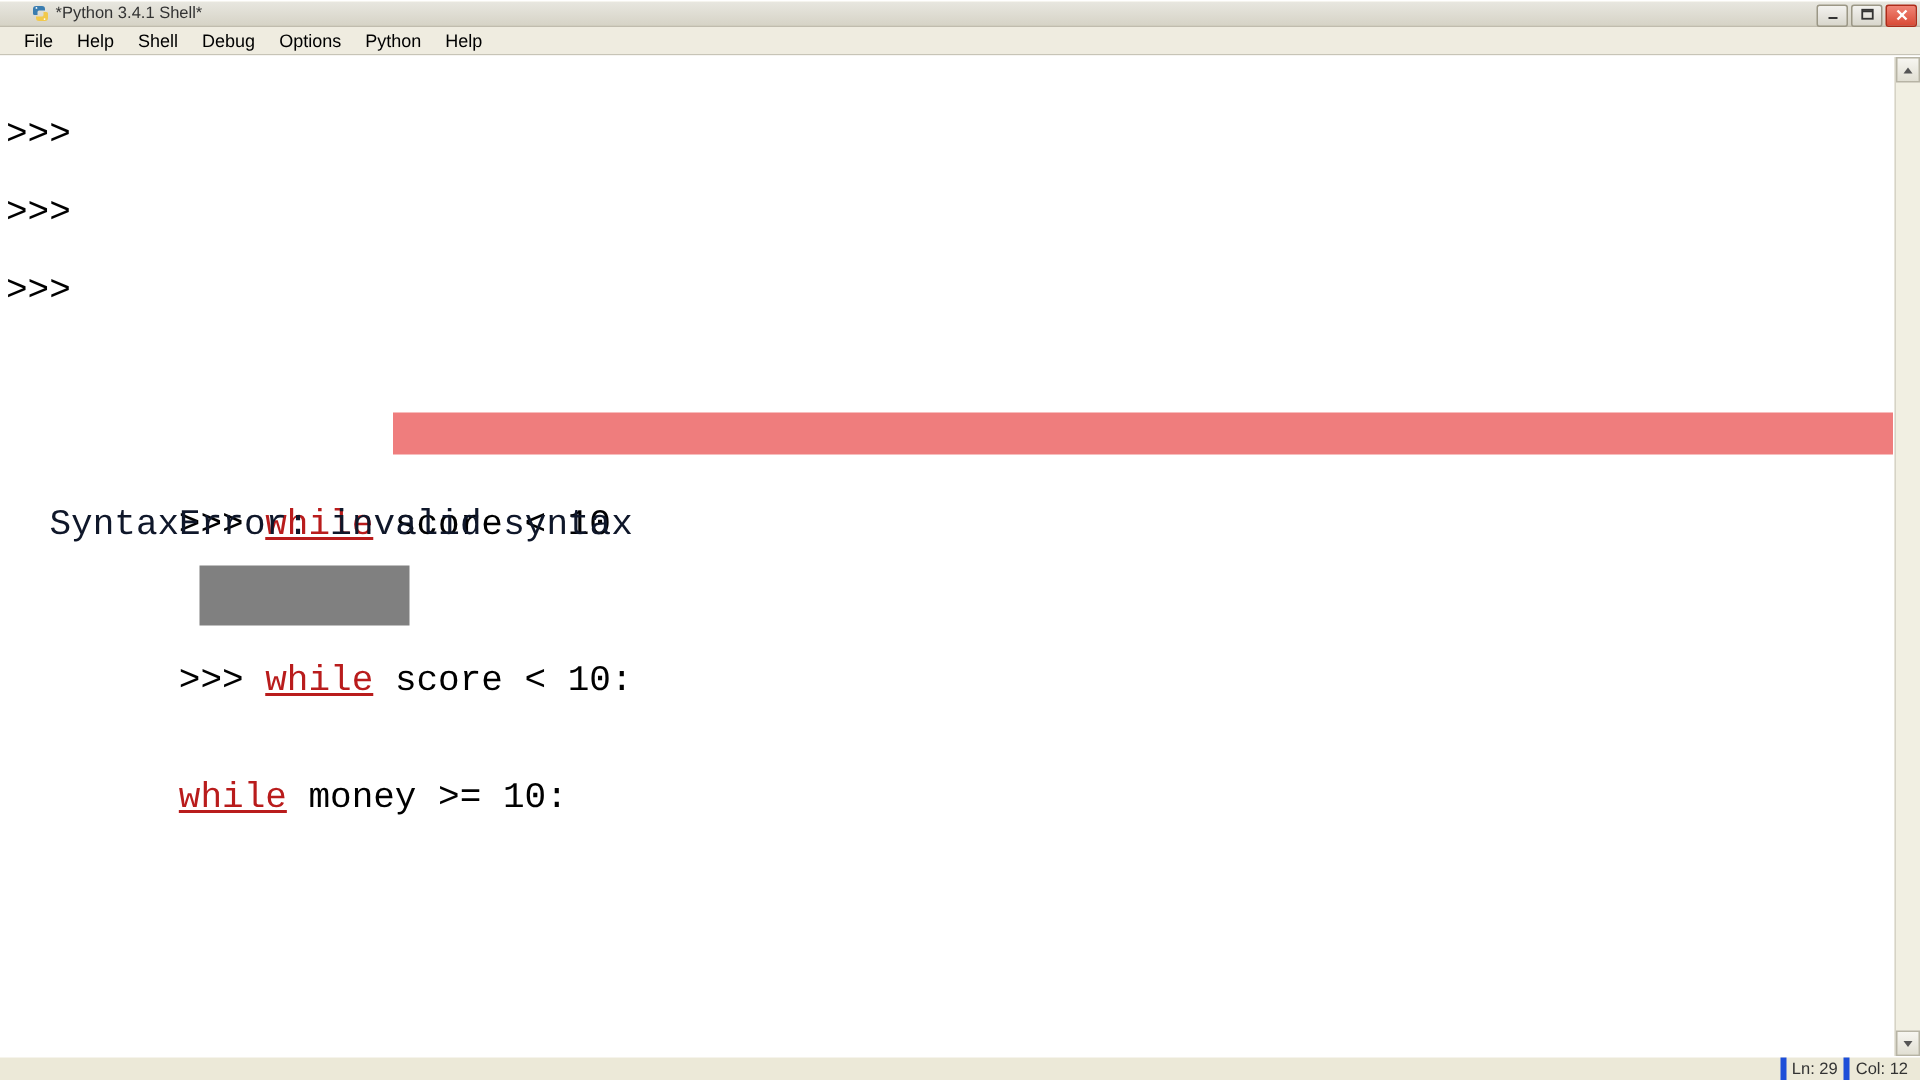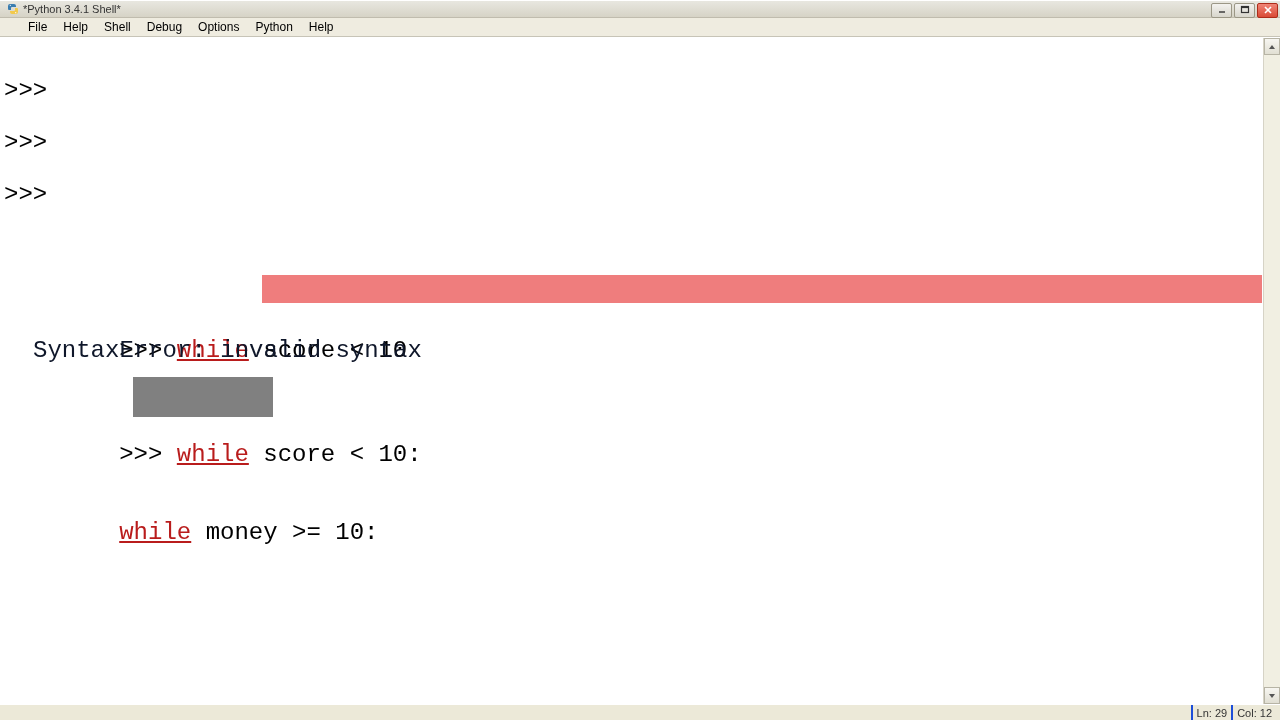--- a/index.html
+++ b/index.html
@@ -10,7 +10,7 @@
     background: linear-gradient(#e8e7e0,#d6d3c6);
     display:flex; align-items:center;
     font-size:11px; color:#333;
-    padding-left:6px;
+    padding-left:20px;
     border-top:1px solid #fff;
     border-bottom:1px solid #c0bcae;
     position:relative;

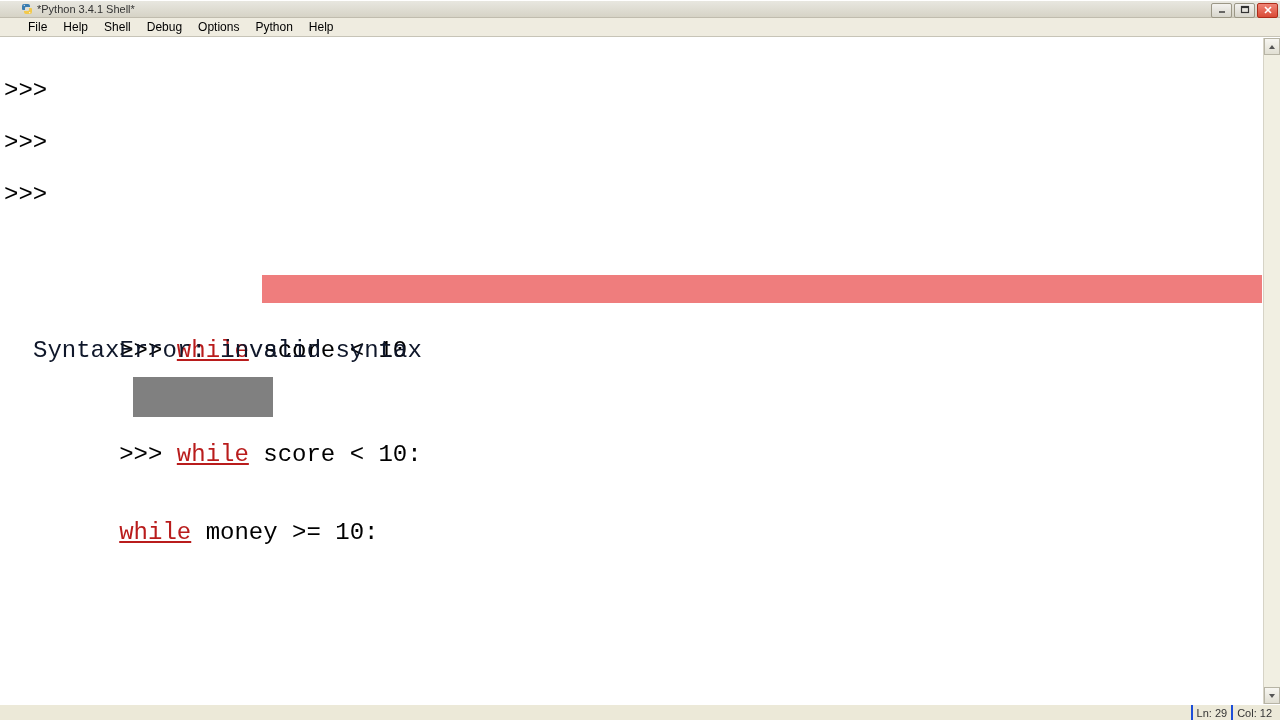--- a/index.html
+++ b/index.html
@@ -33,7 +33,7 @@
     display:flex; align-items:center;
     font-size:12px; color:#000;
     border-bottom:1px solid #c7c4b7;
-    padding-left:20px;
+    padding-left:8px;
   }
   .menu-item { padding:1px 8px; }
   .editor-wrap { flex:1; display:flex; background:#fff; border-top:1px solid #fff;}

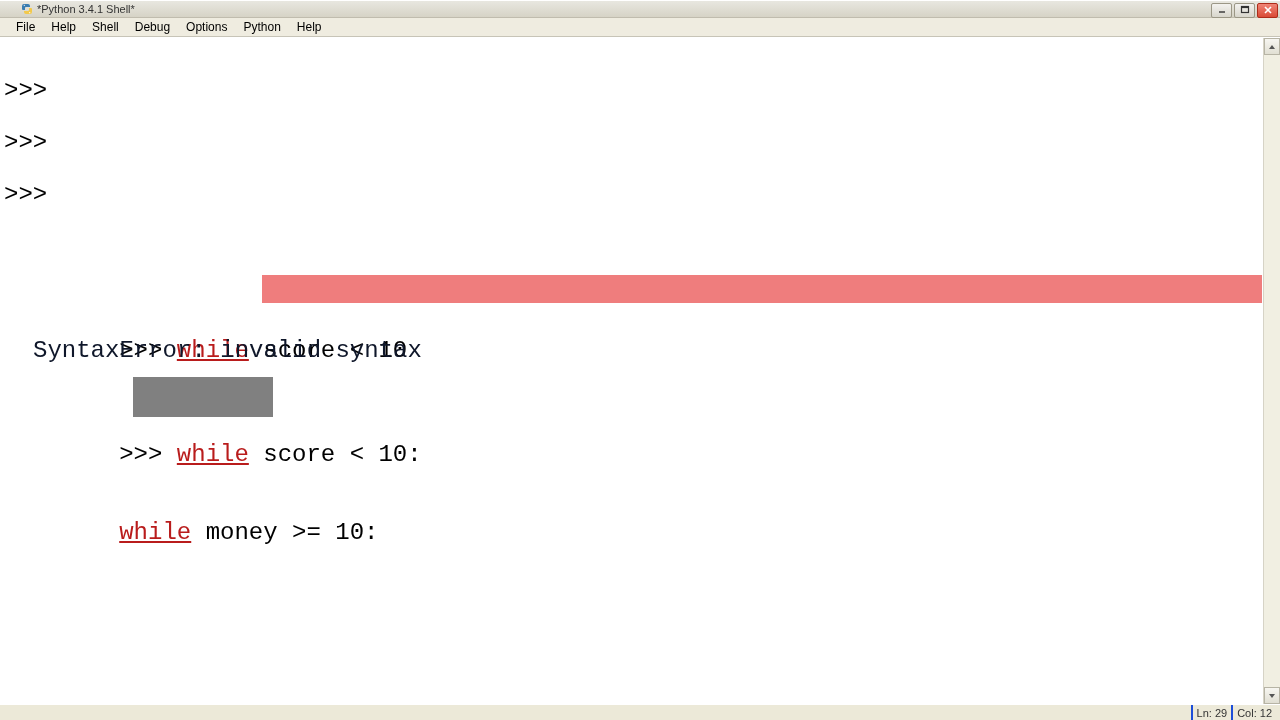--- a/index.html
+++ b/index.html
@@ -89,7 +89,7 @@
     font-size:11px; color:#333;
     padding-right:4px;
   }
-  .status-cell { border-left:2px solid #1d4ed8; padding:0 4px; height:15px; display:flex; align-items:center;}
+  .status-cell { border-left:4px solid #1d4ed8; padding:0 4px; height:15px; display:flex; align-items:center;}
 </style>
 </head>
 <body>

